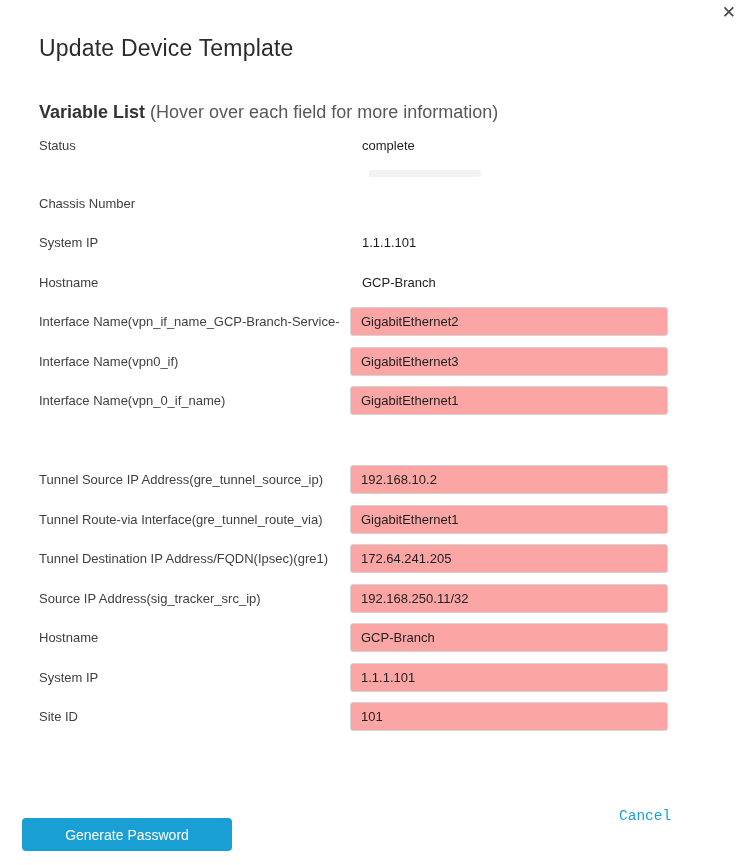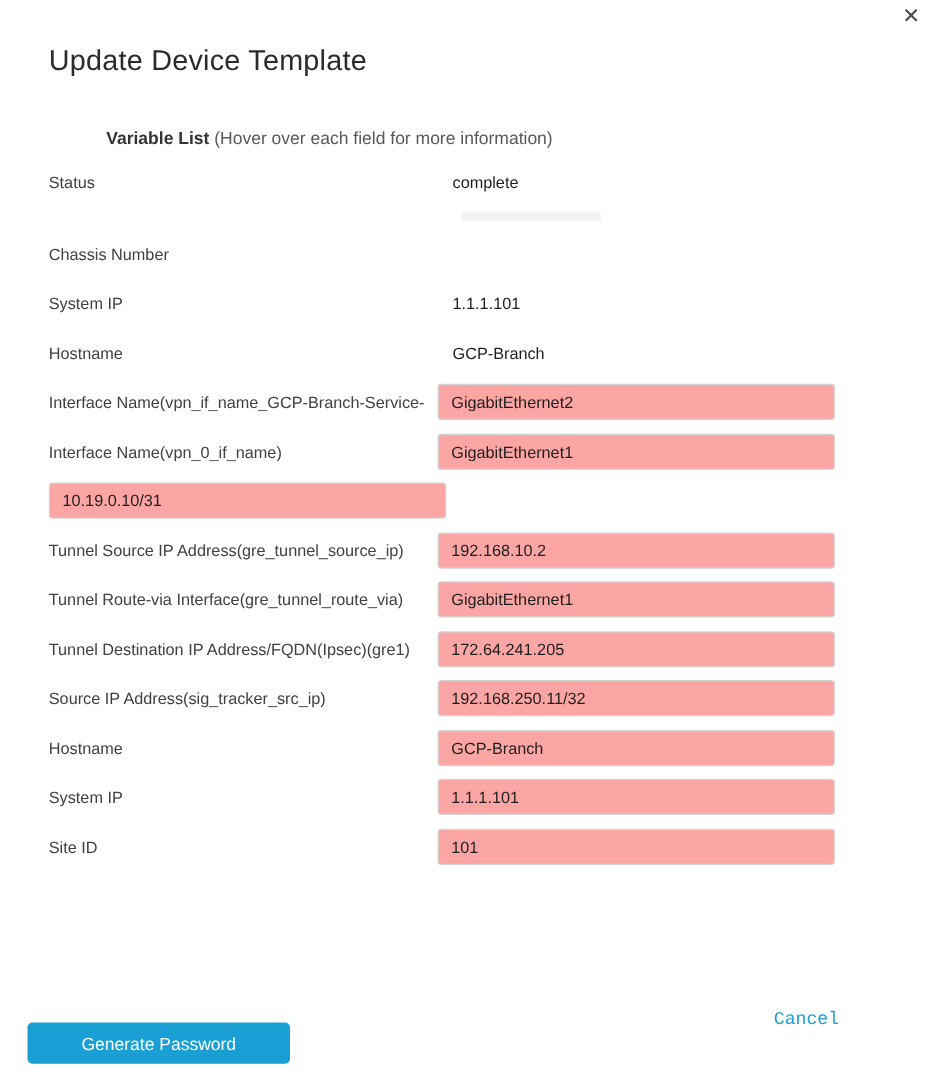--- a/index.html
+++ b/index.html
@@ -29,7 +29,7 @@
 
   .section-head {
     position: absolute; left: 39px; top: 102px;
-    font-size: 14px; color: #333; margin-left: 46px;
+    font-size: 18px; color: #333;
   }
   .section-head .heading { font-weight: 700; color: #333; }
   .section-head .hint { font-weight: 400; color: #58585b; }

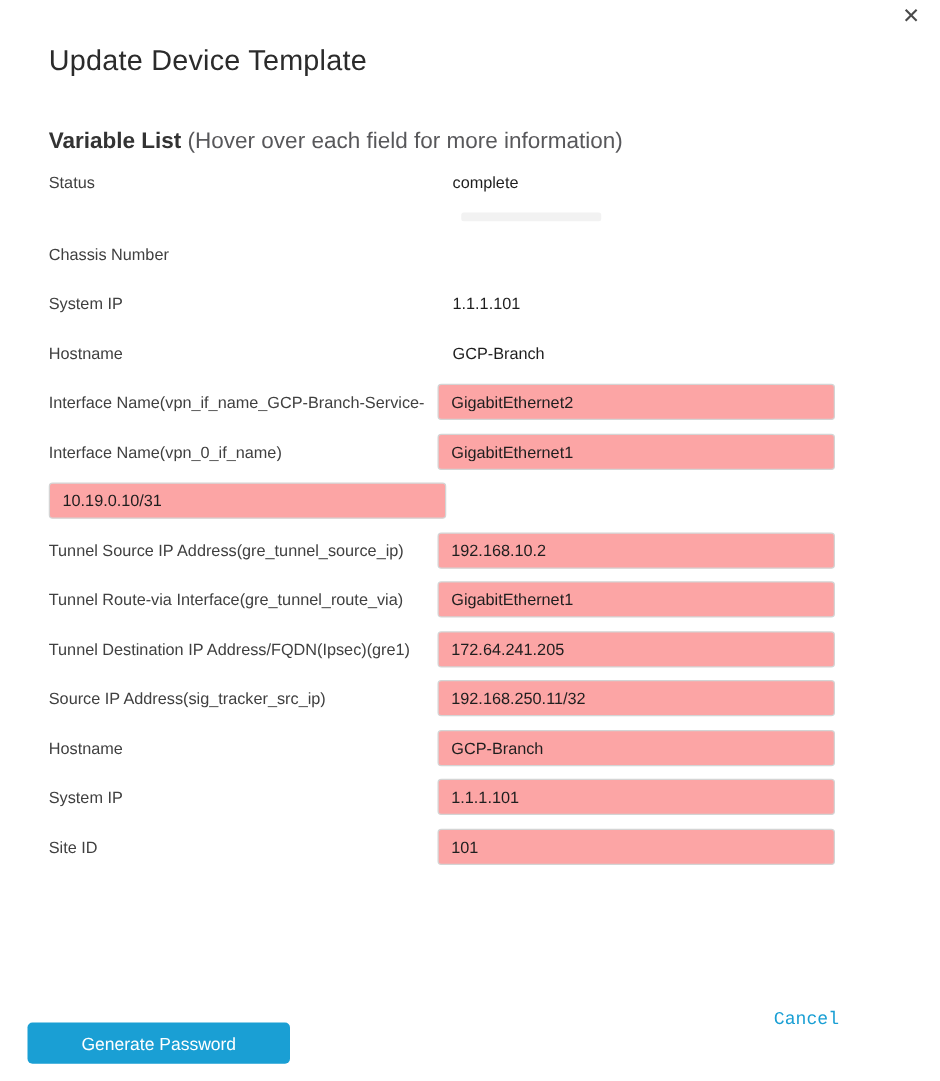--- a/index.html
+++ b/index.html
@@ -124,6 +124,10 @@
           <input type="text" value="GigabitEthernet2" style="">
         </div>
 
+        <div class="row">
+          <span class="label">Interface Name(vpn0_if)</span>
+          <input type="text" value="GigabitEthernet3" style="">
+        </div>
 
         <div class="row">
           <span class="label">Interface Name(vpn_0_if_name)</span>

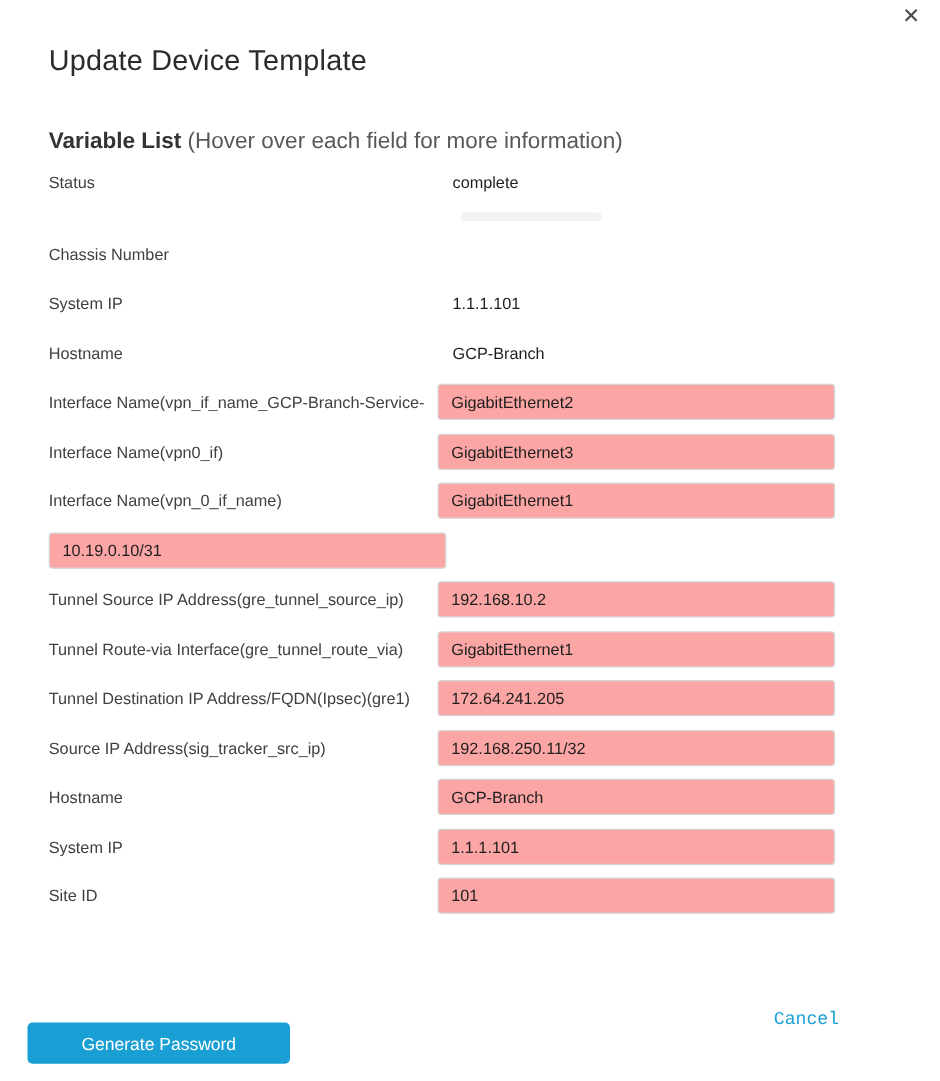--- a/index.html
+++ b/index.html
@@ -135,7 +135,6 @@
         </div>
 
         <div class="row">
-          <input type="text" value="10.19.0.10/31" style="">
         </div>
 
         <div class="row">

